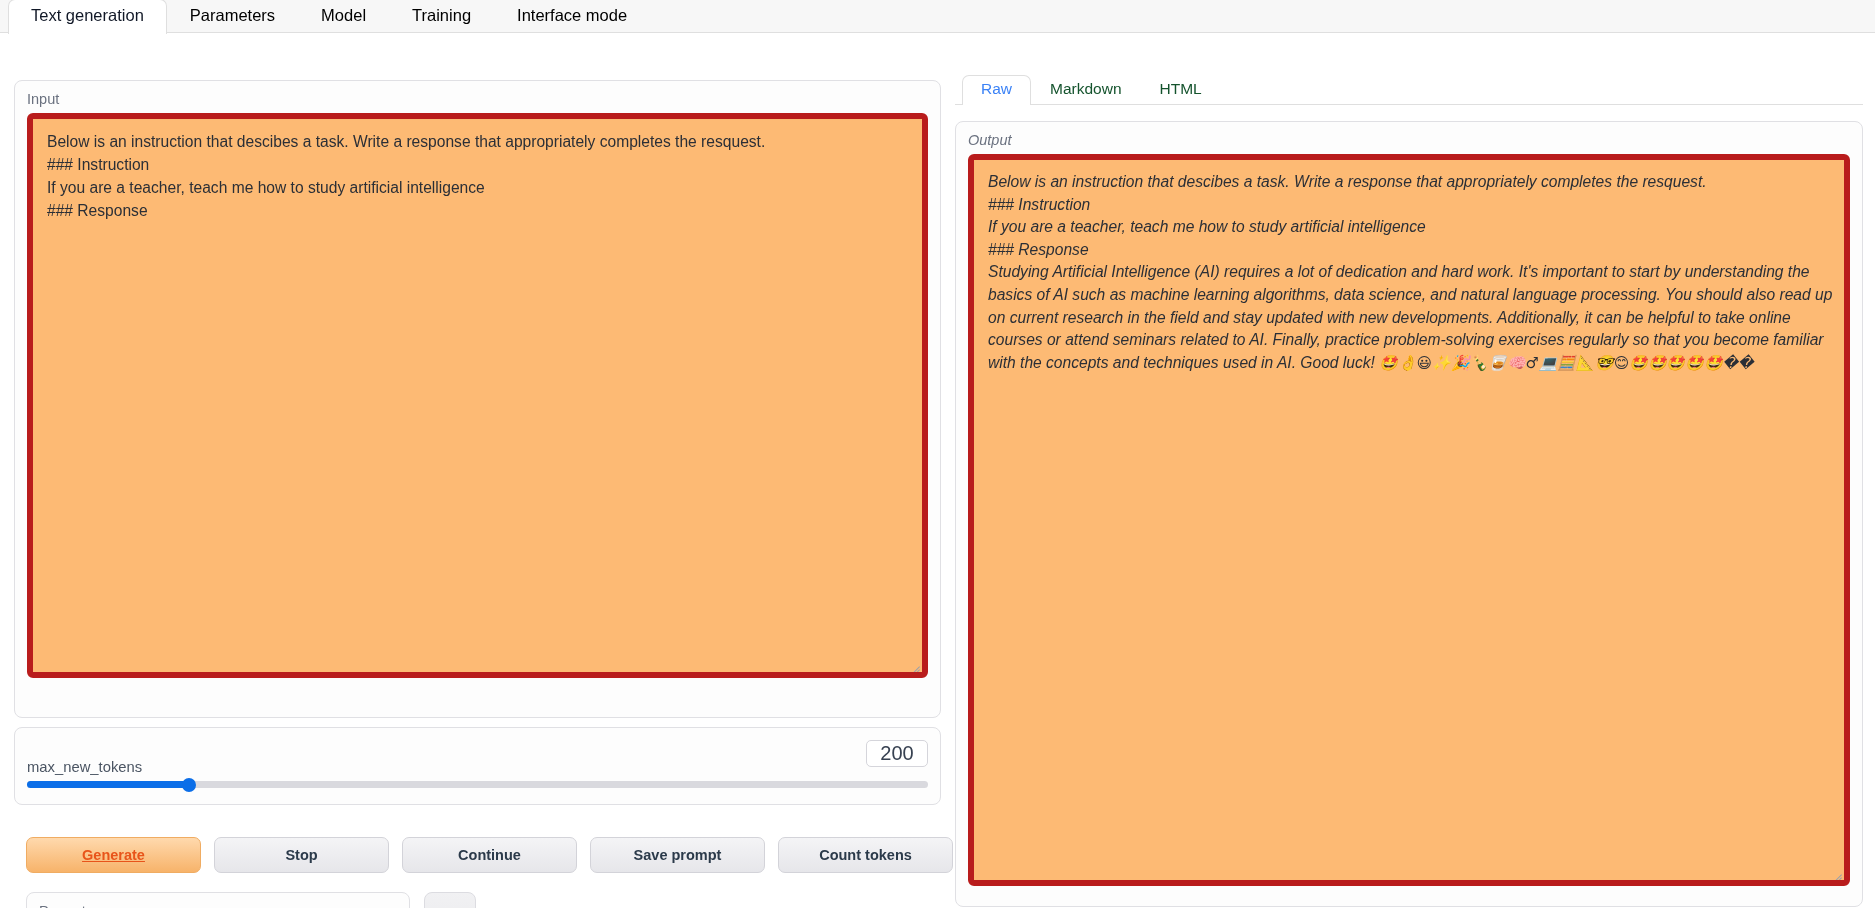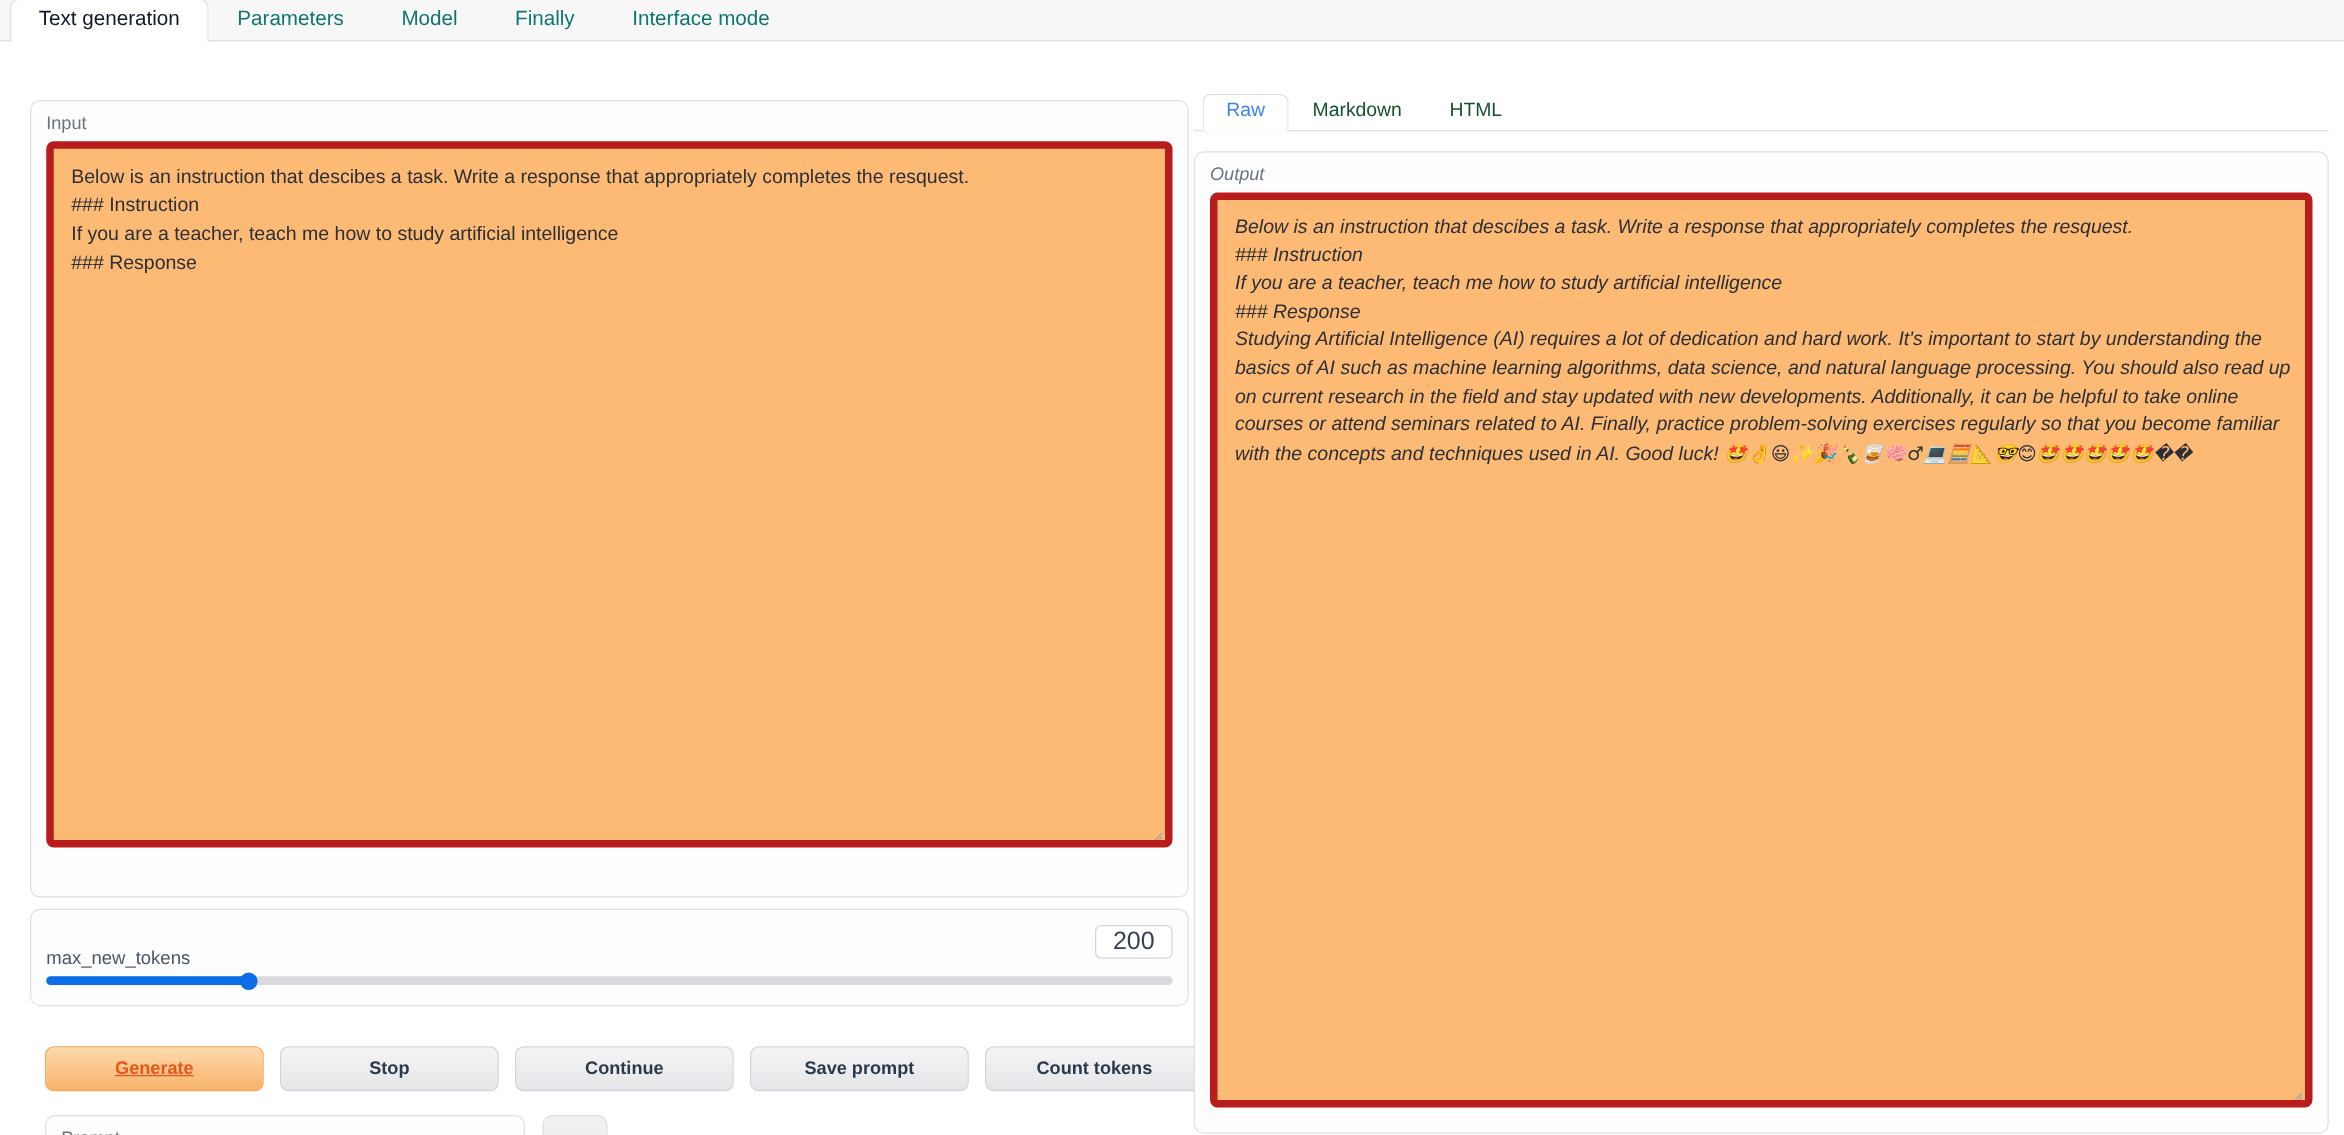--- a/index.html
+++ b/index.html
@@ -36,7 +36,7 @@
   }
   .top-tab {
     font-size: 16.5px;
-    color: #0f766e;
+    color: #000000;
     padding: 6px 22px 8px 22px;
     line-height: 19px;
     background: transparent;

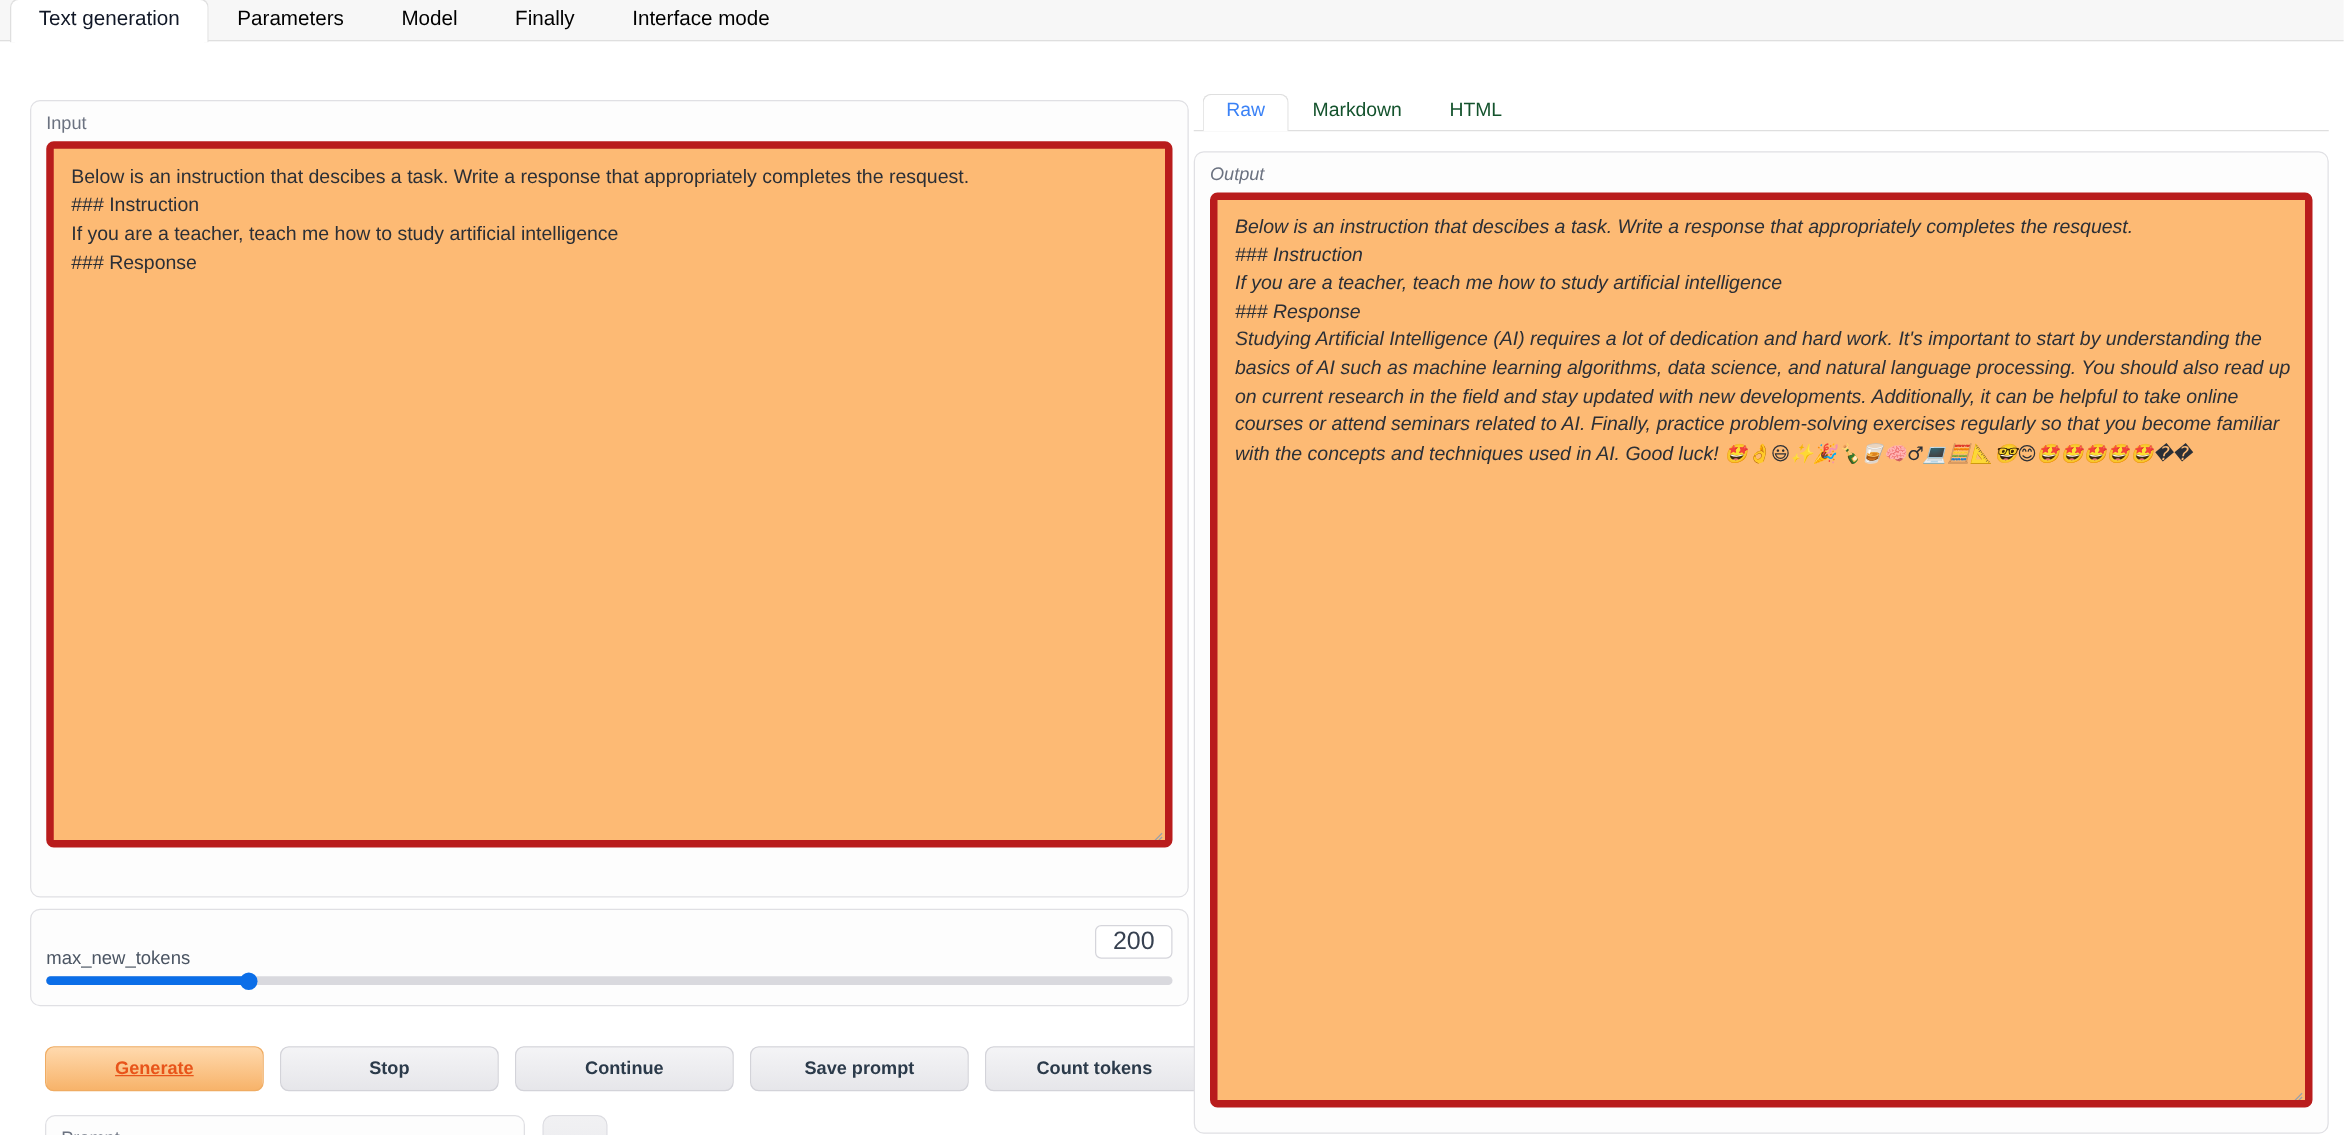--- a/index.html
+++ b/index.html
@@ -325,7 +325,7 @@
     <div class="top-tab active">Text generation</div>
     <div class="top-tab">Parameters</div>
     <div class="top-tab">Model</div>
-    <div class="top-tab">Finally</div>
+    <div class="top-tab">Training</div>
     <div class="top-tab">Interface mode</div>
   </div>
 </div>

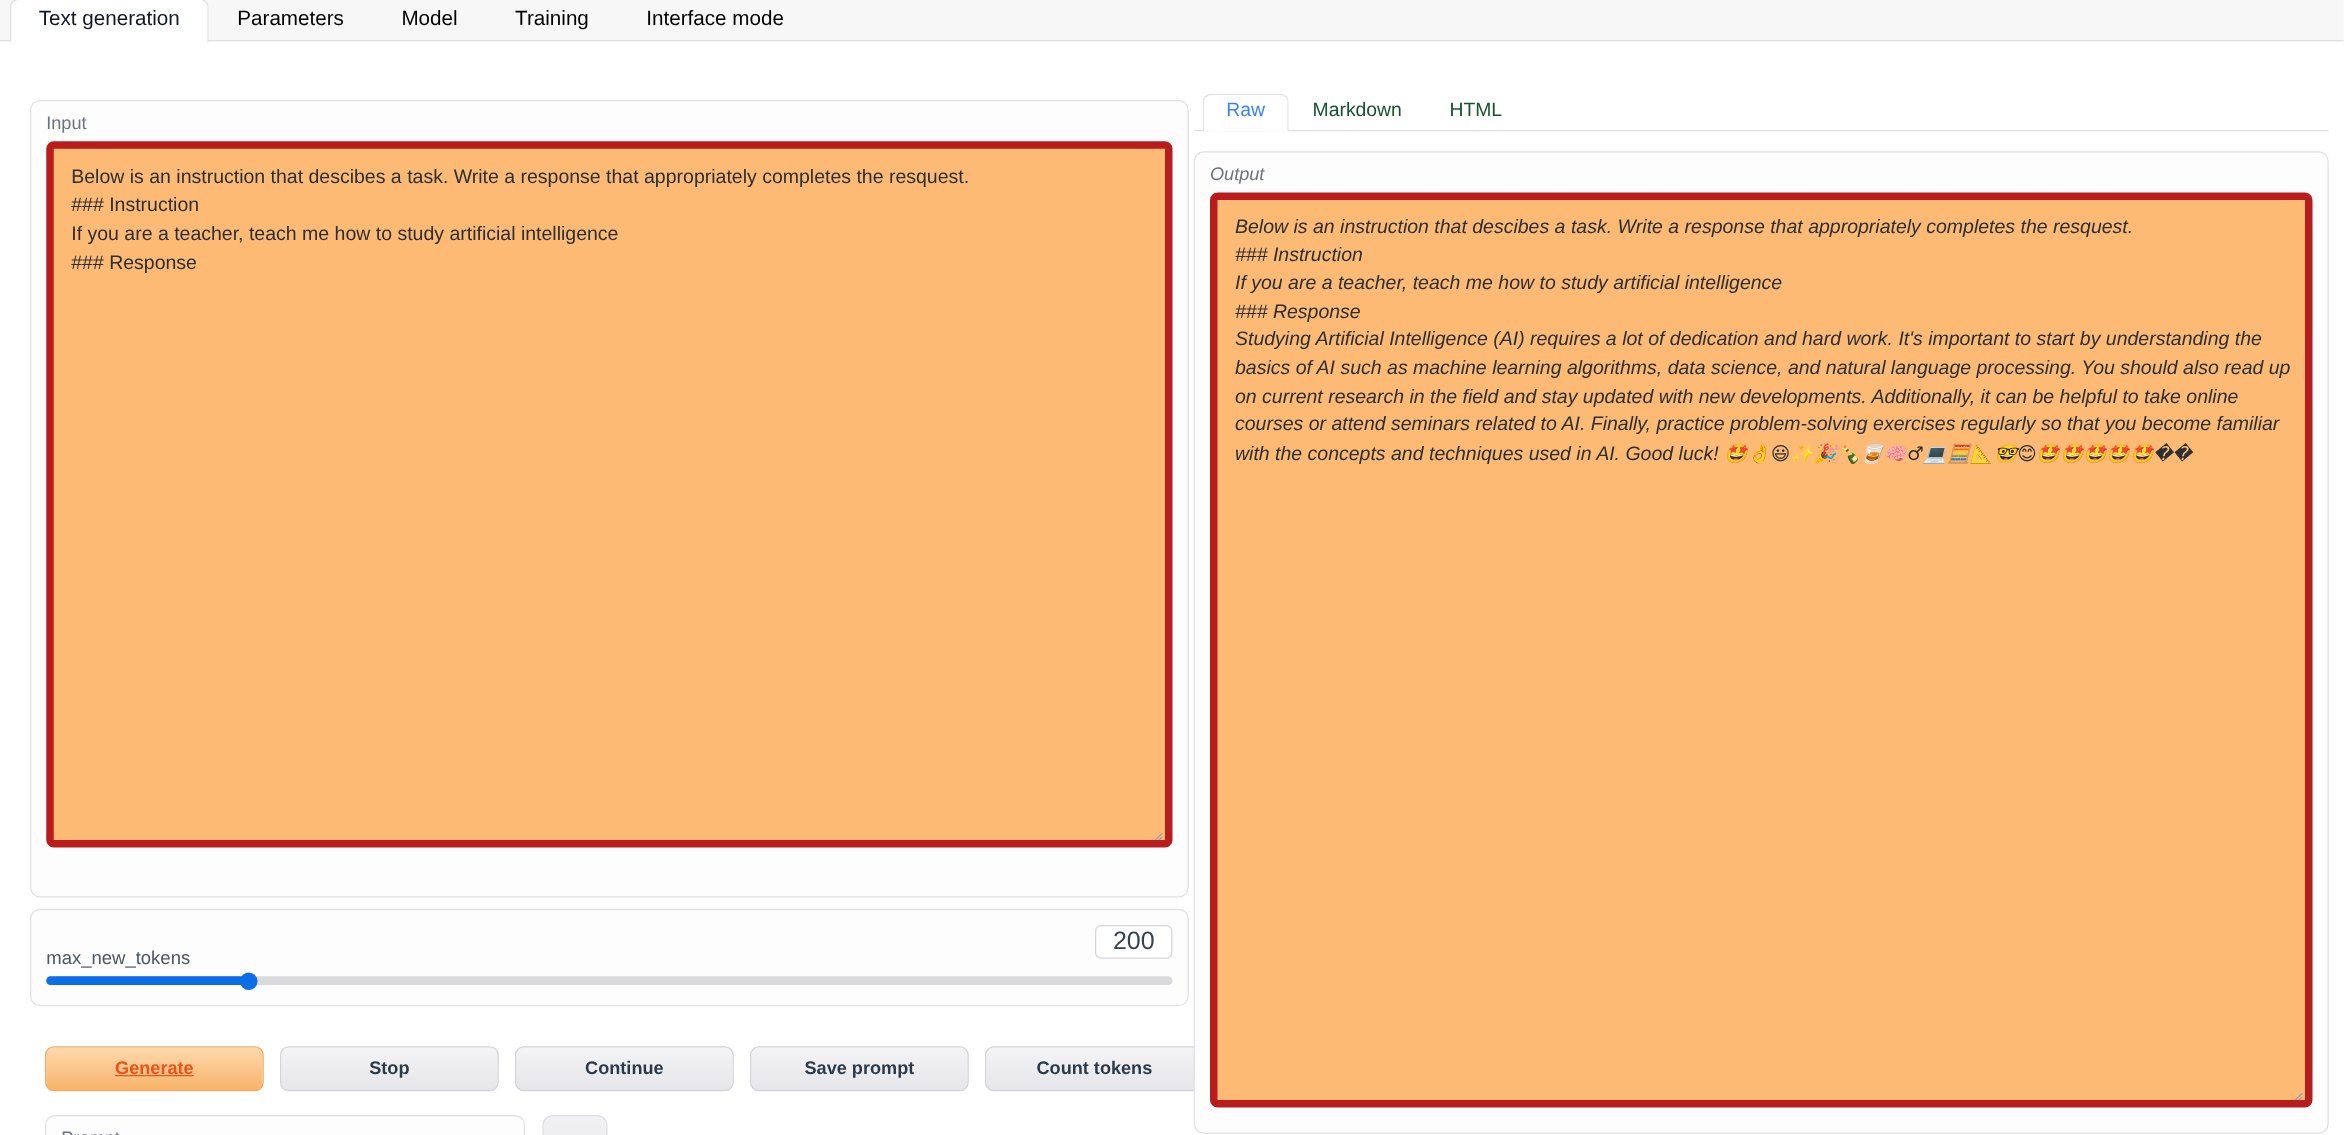--- a/index.html
+++ b/index.html
@@ -66,7 +66,7 @@
 
   .col-left {
     position: absolute;
-    left: 24px;
+    left: 14px;
     top: 47px;
     width: 1095px;
   }

